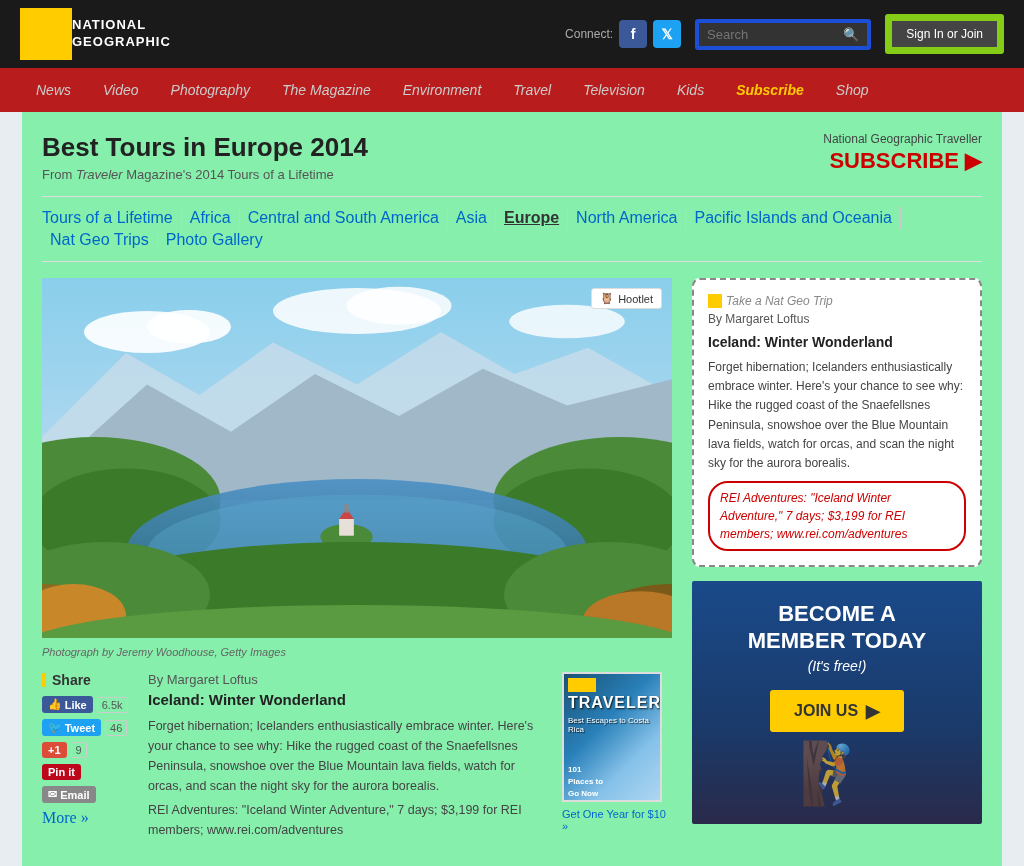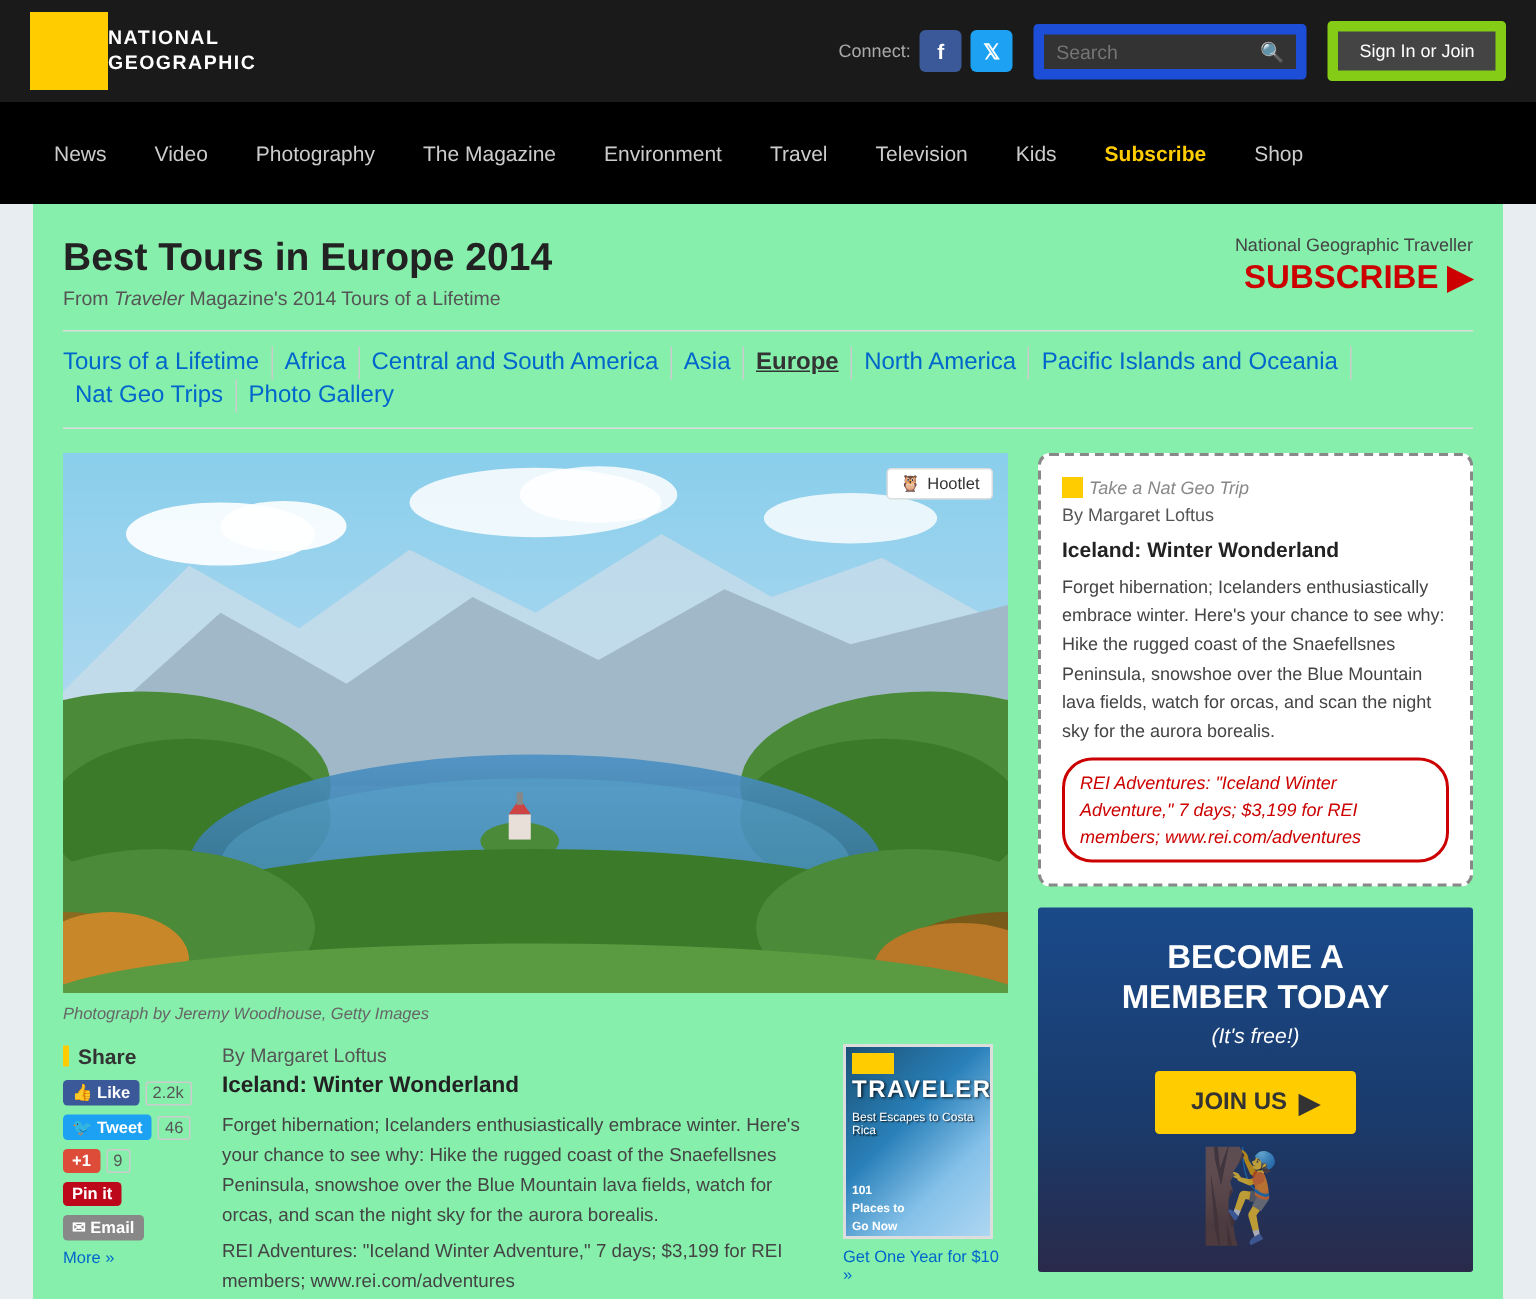--- a/index.html
+++ b/index.html
@@ -66,7 +66,7 @@
       display: flex;
       align-items: center;
       background: #333;
-      border: 7px solid #1d4ed8;
+      border: 4px solid #1d4ed8;
       border-radius: 3px;
       padding: 4px 8px;
       gap: 6px;

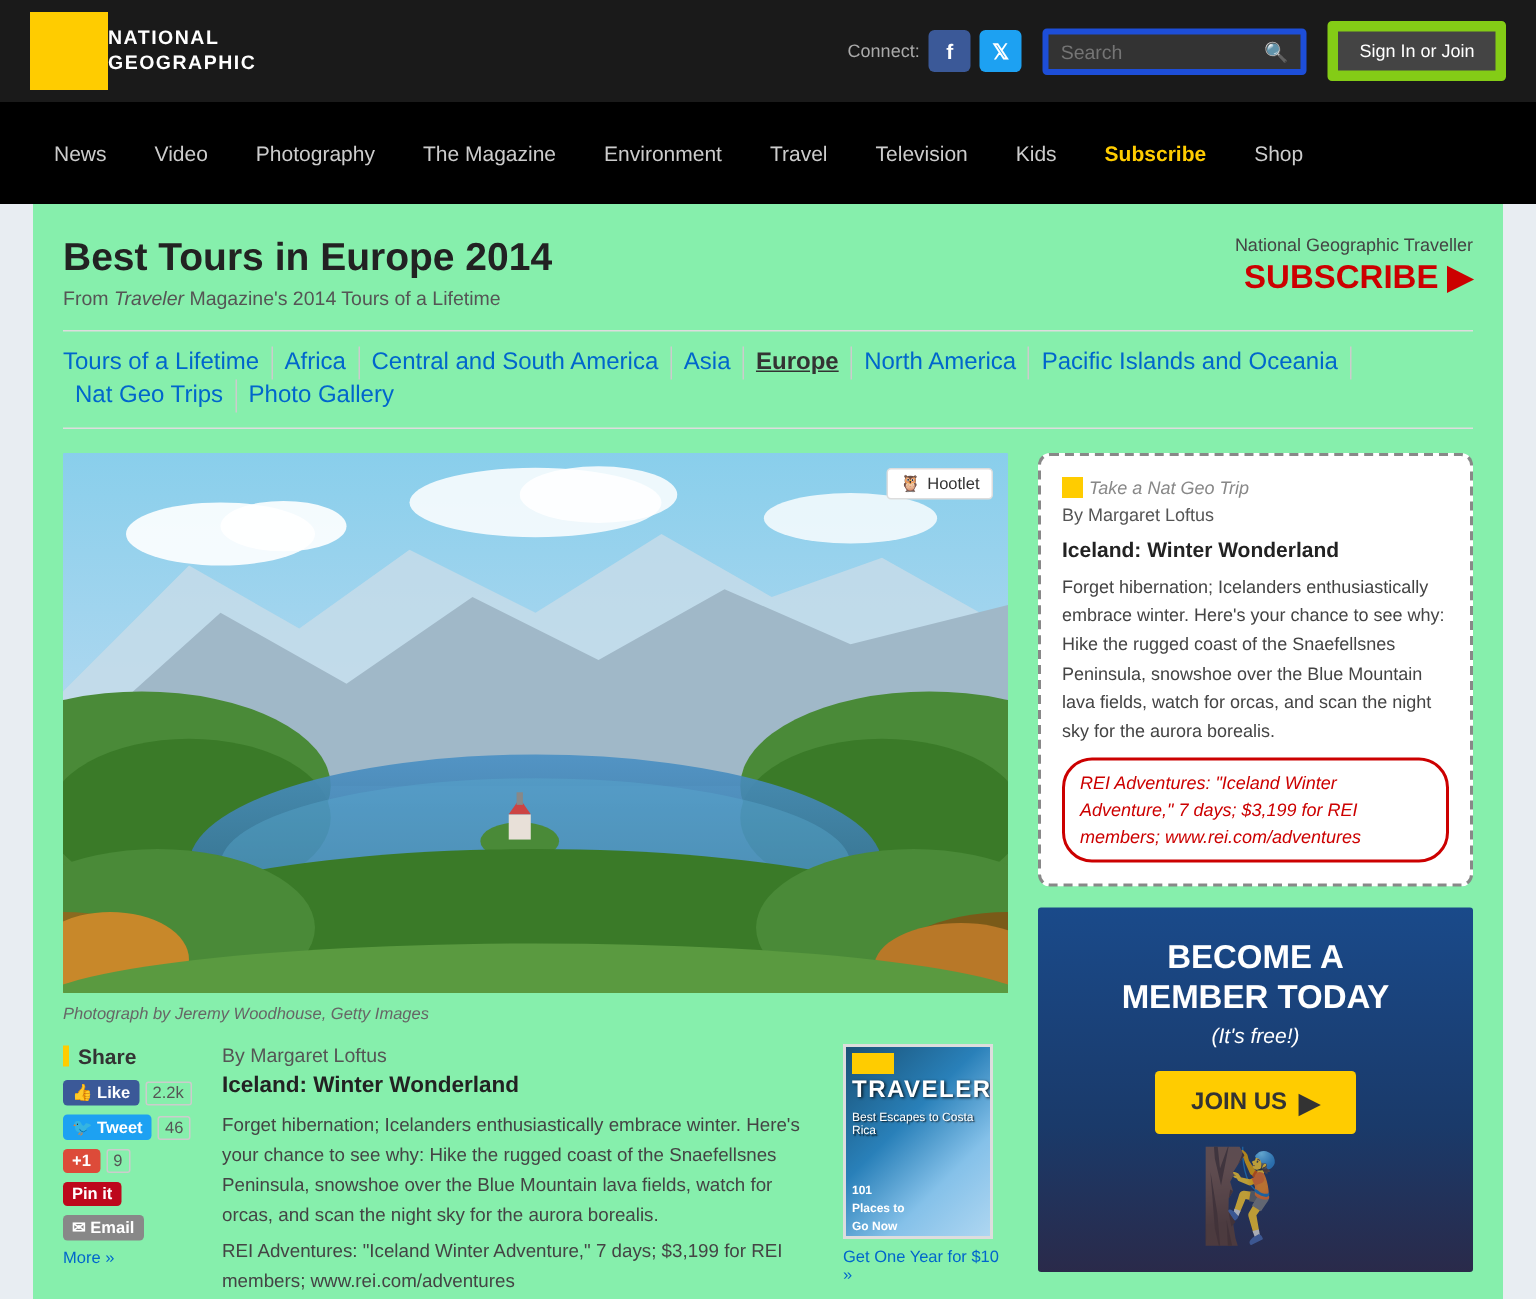--- a/index.html
+++ b/index.html
@@ -92,11 +92,12 @@
 
     
     #nav-bar {
-      background: #000000;
-      padding: 12px 20px;
+      background: #b91c1c;
+      padding: 0 20px;
       display: flex;
       align-items: center;
       gap: 0;
+      font-style: italic;
     }
     .nav-item {
       color: #ccc;

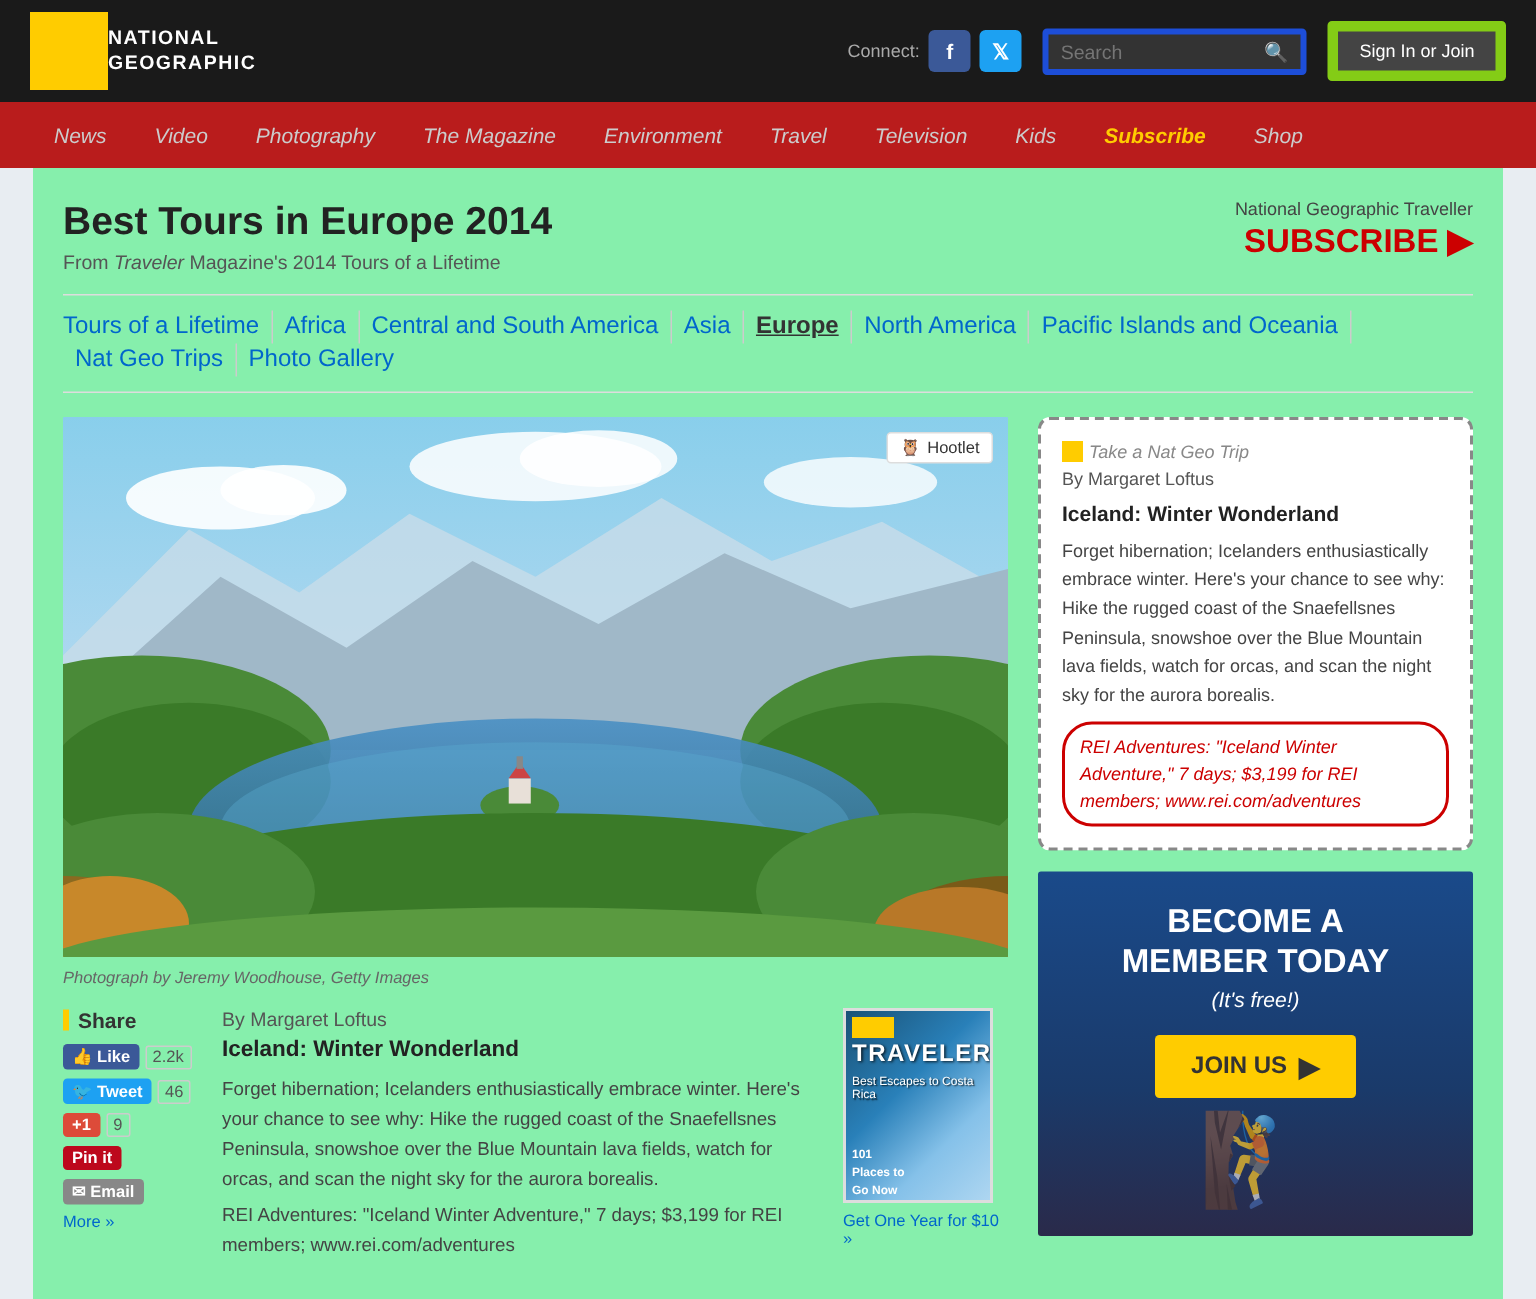--- a/index.html
+++ b/index.html
@@ -605,7 +605,7 @@
               <span>👍</span>
               <span>Like</span>
             </div>
-            <span class="share-count">2.2k</span>
+            <span class="share-count">6.5k</span>
           </div>
           <div class="share-btn">
             <div class="share-btn-inner tweet">

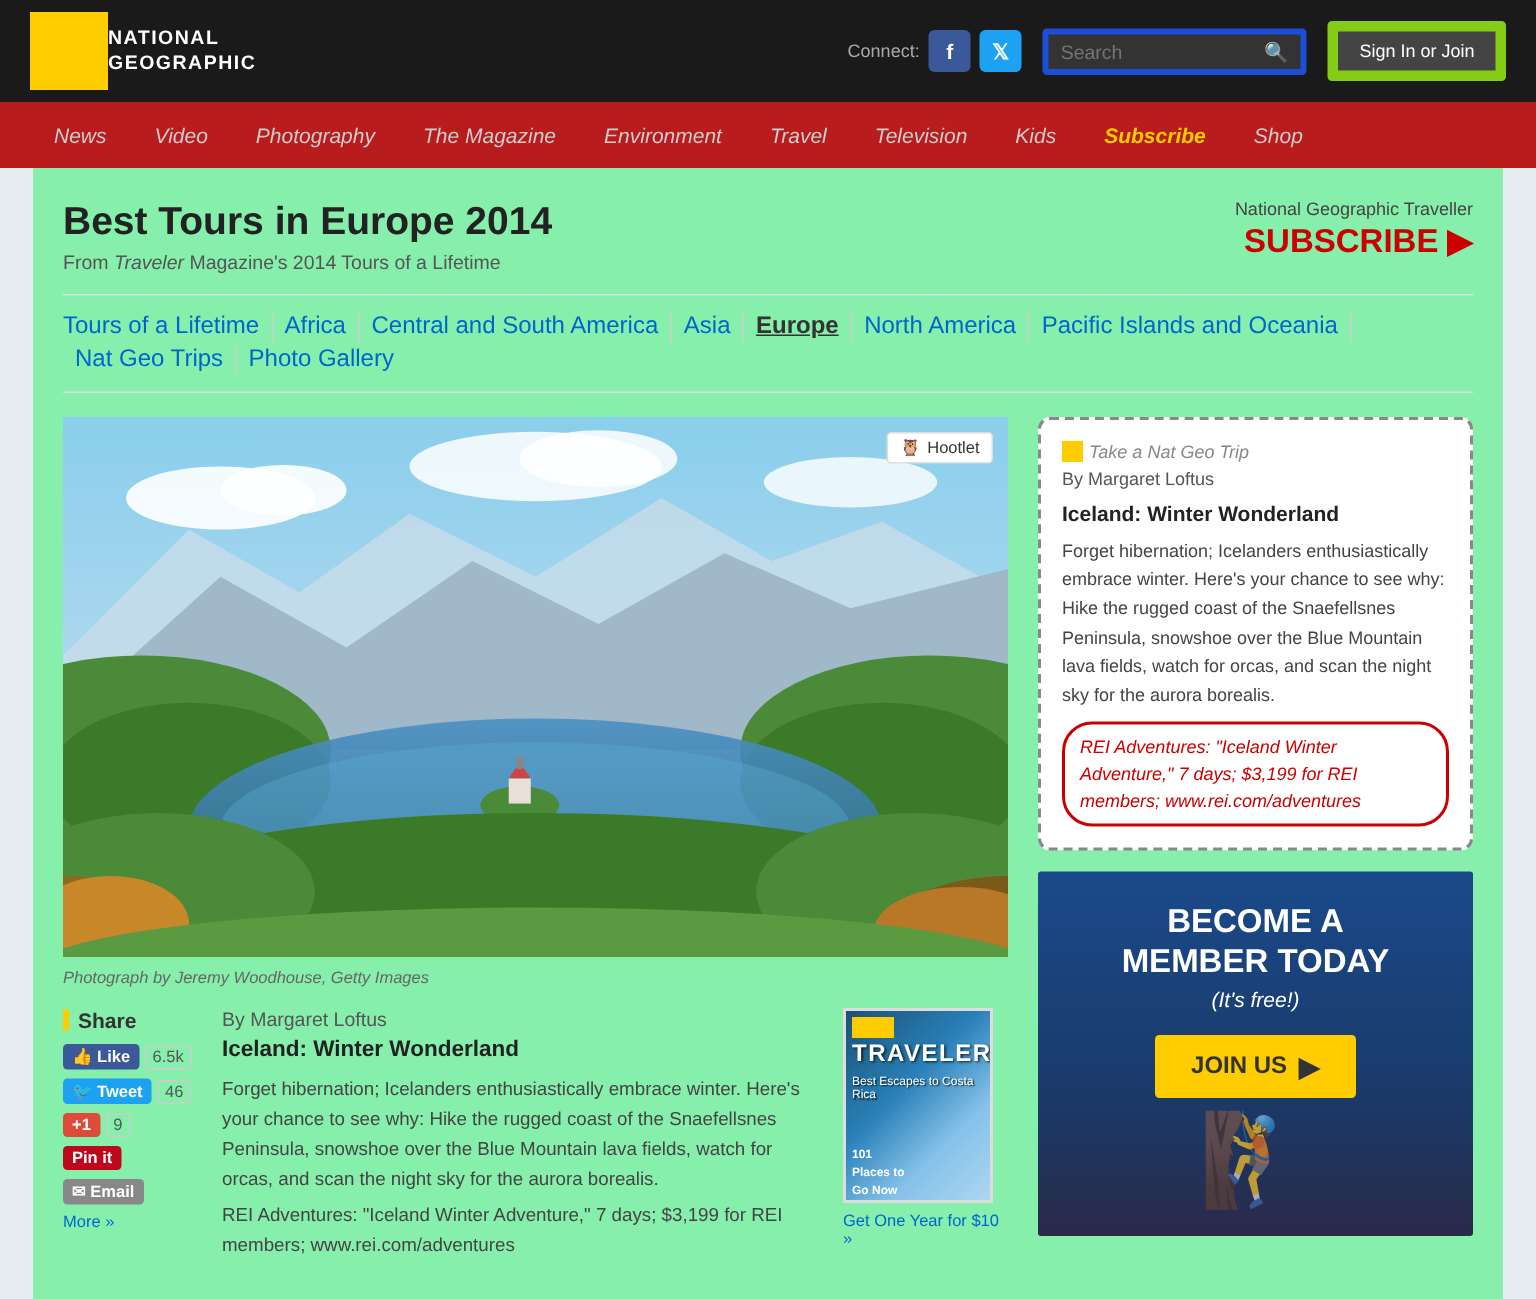--- a/index.html
+++ b/index.html
@@ -290,10 +290,11 @@
       border-radius: 2px;
     }
     #more-link {
-      font-size: 11px;
+      font-size: 16px;
       color: #0066cc;
       cursor: pointer;
       margin-top: 4px;
+      font-family: Liberation Serif, serif;
     }
 
     #article-text-col {

